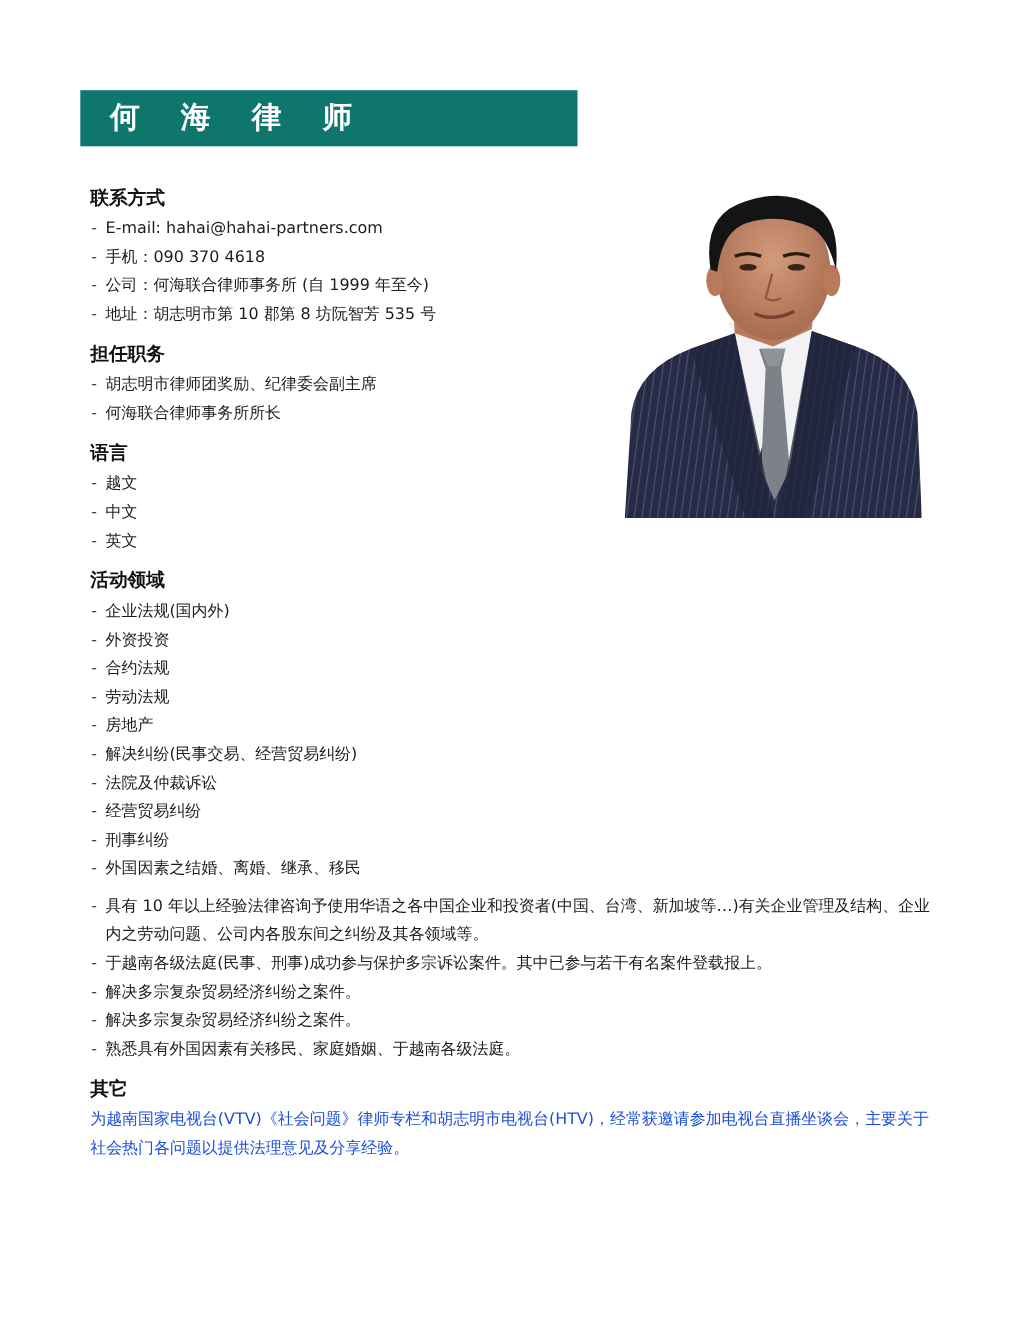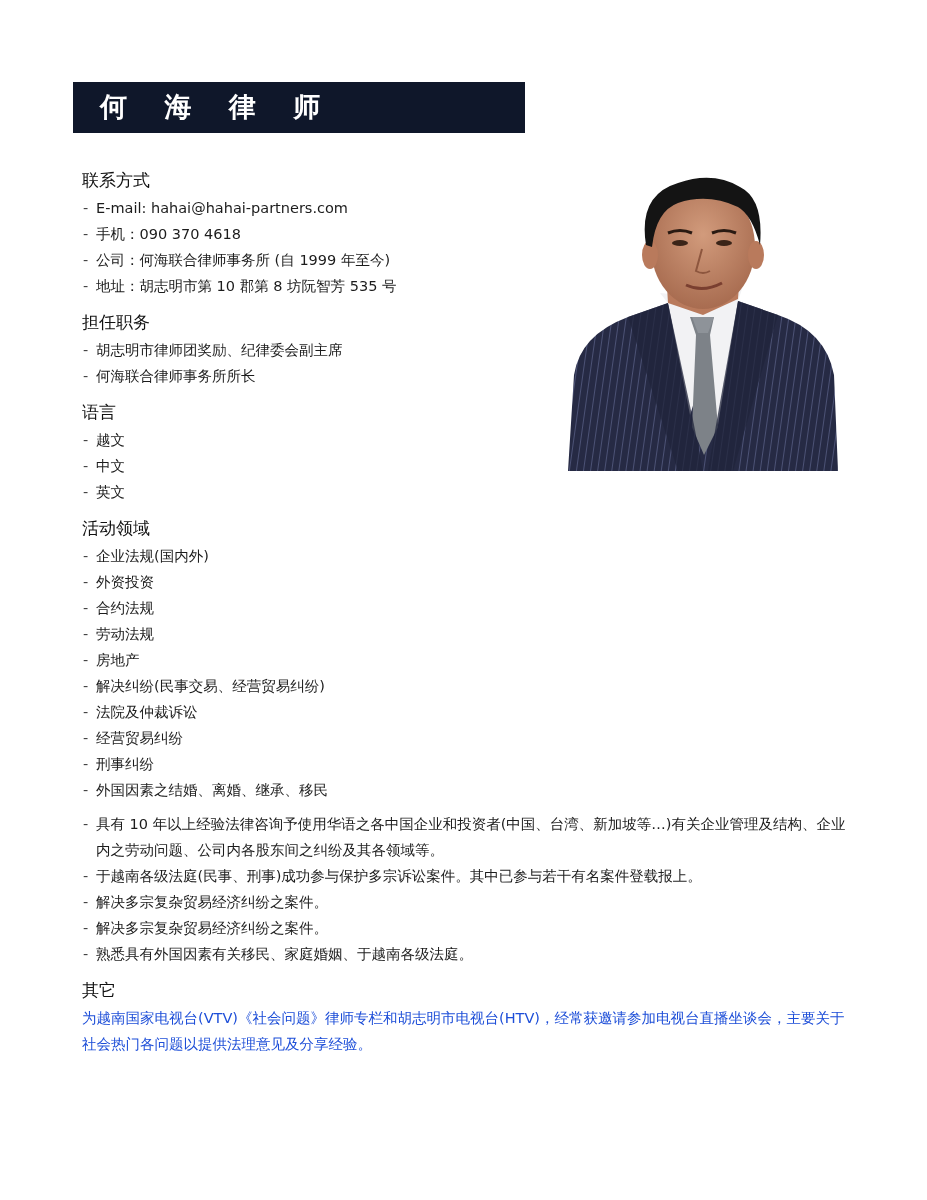--- a/index.html
+++ b/index.html
@@ -5,7 +5,7 @@
     html, body { margin: 0; padding: 0; background: #ffffff; }
     body { width: 927px; height: 1200px; position: relative; overflow: hidden;
            font-family: "DejaVu Sans", "Liberation Sans", sans-serif; color: #1a1a1a; }
-    .banner { position: absolute; left: 73px; top: 82px; width: 452px; height: 51px; background: #0f172a; }
+    .banner { position: absolute; left: 73px; top: 82px; width: 452px; height: 51px; background: #0f766e; }
     .banner-title { position: absolute; left: 27px; top: 8px; font-size: 27px; font-weight: bold;
                     color: #ffffff; letter-spacing: 14px; line-height: 34px; white-space: nowrap; }
     .content { position: absolute; left: 82px; top: 165px; width: 780px; }

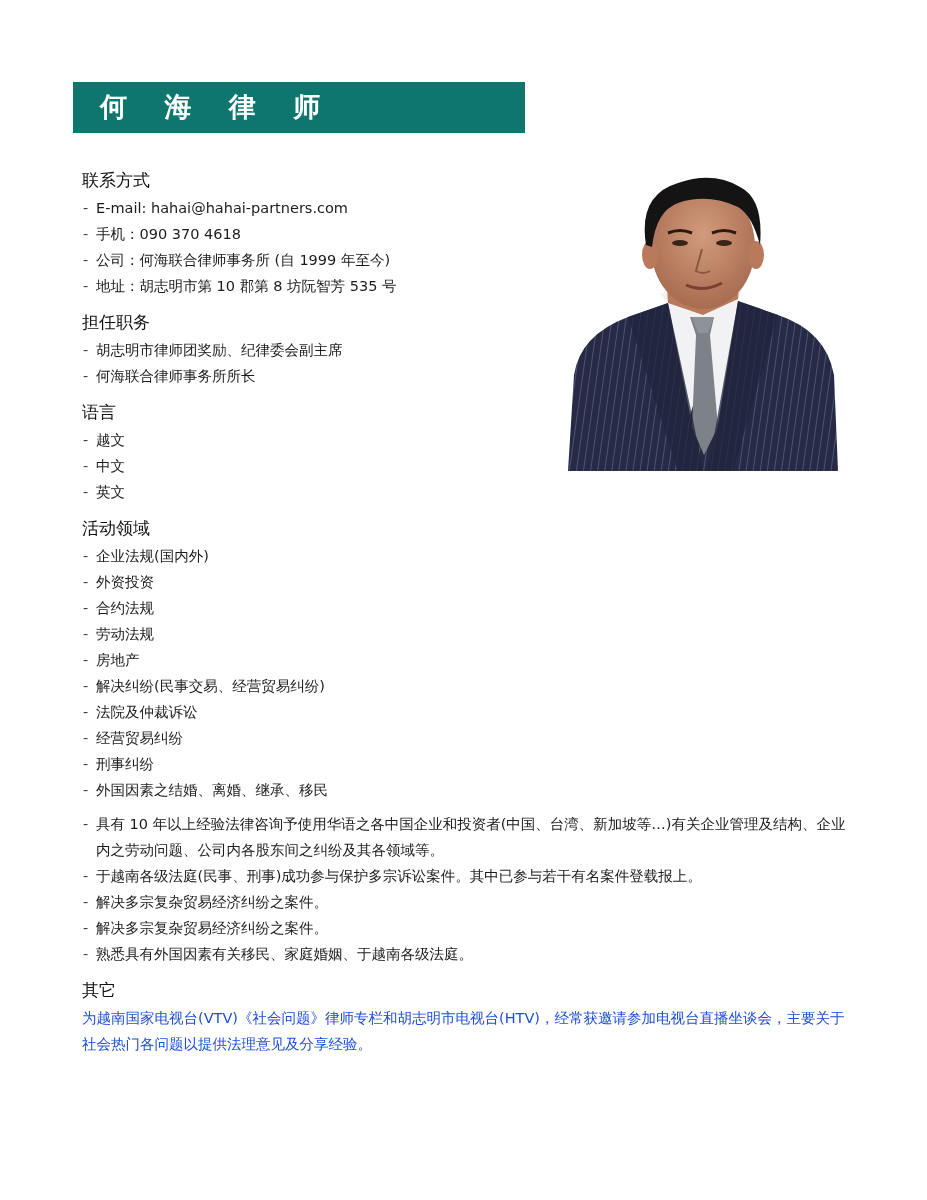--- a/index.html
+++ b/index.html
@@ -9,7 +9,7 @@
     .banner-title { position: absolute; left: 27px; top: 8px; font-size: 27px; font-weight: bold;
                     color: #ffffff; letter-spacing: 14px; line-height: 34px; white-space: nowrap; }
     .content { position: absolute; left: 82px; top: 165px; width: 780px; }
-    .section-heading { font-size: 17px; font-weight: normal; color: #111; height: 30px; line-height: 30px; margin: 0; white-space: nowrap; }
+    .section-heading { font-size: 17px; font-weight: bold; color: #111; height: 30px; line-height: 30px; margin: 0; white-space: nowrap; }
     .list { margin: 0 0 8px 0; padding: 0; list-style: none; }
     .list li { position: relative; font-size: 14.5px; line-height: 26px; padding-left: 14px; white-space: nowrap; color: #1c1c1c; }
     .list li.wrap { white-space: normal; }

